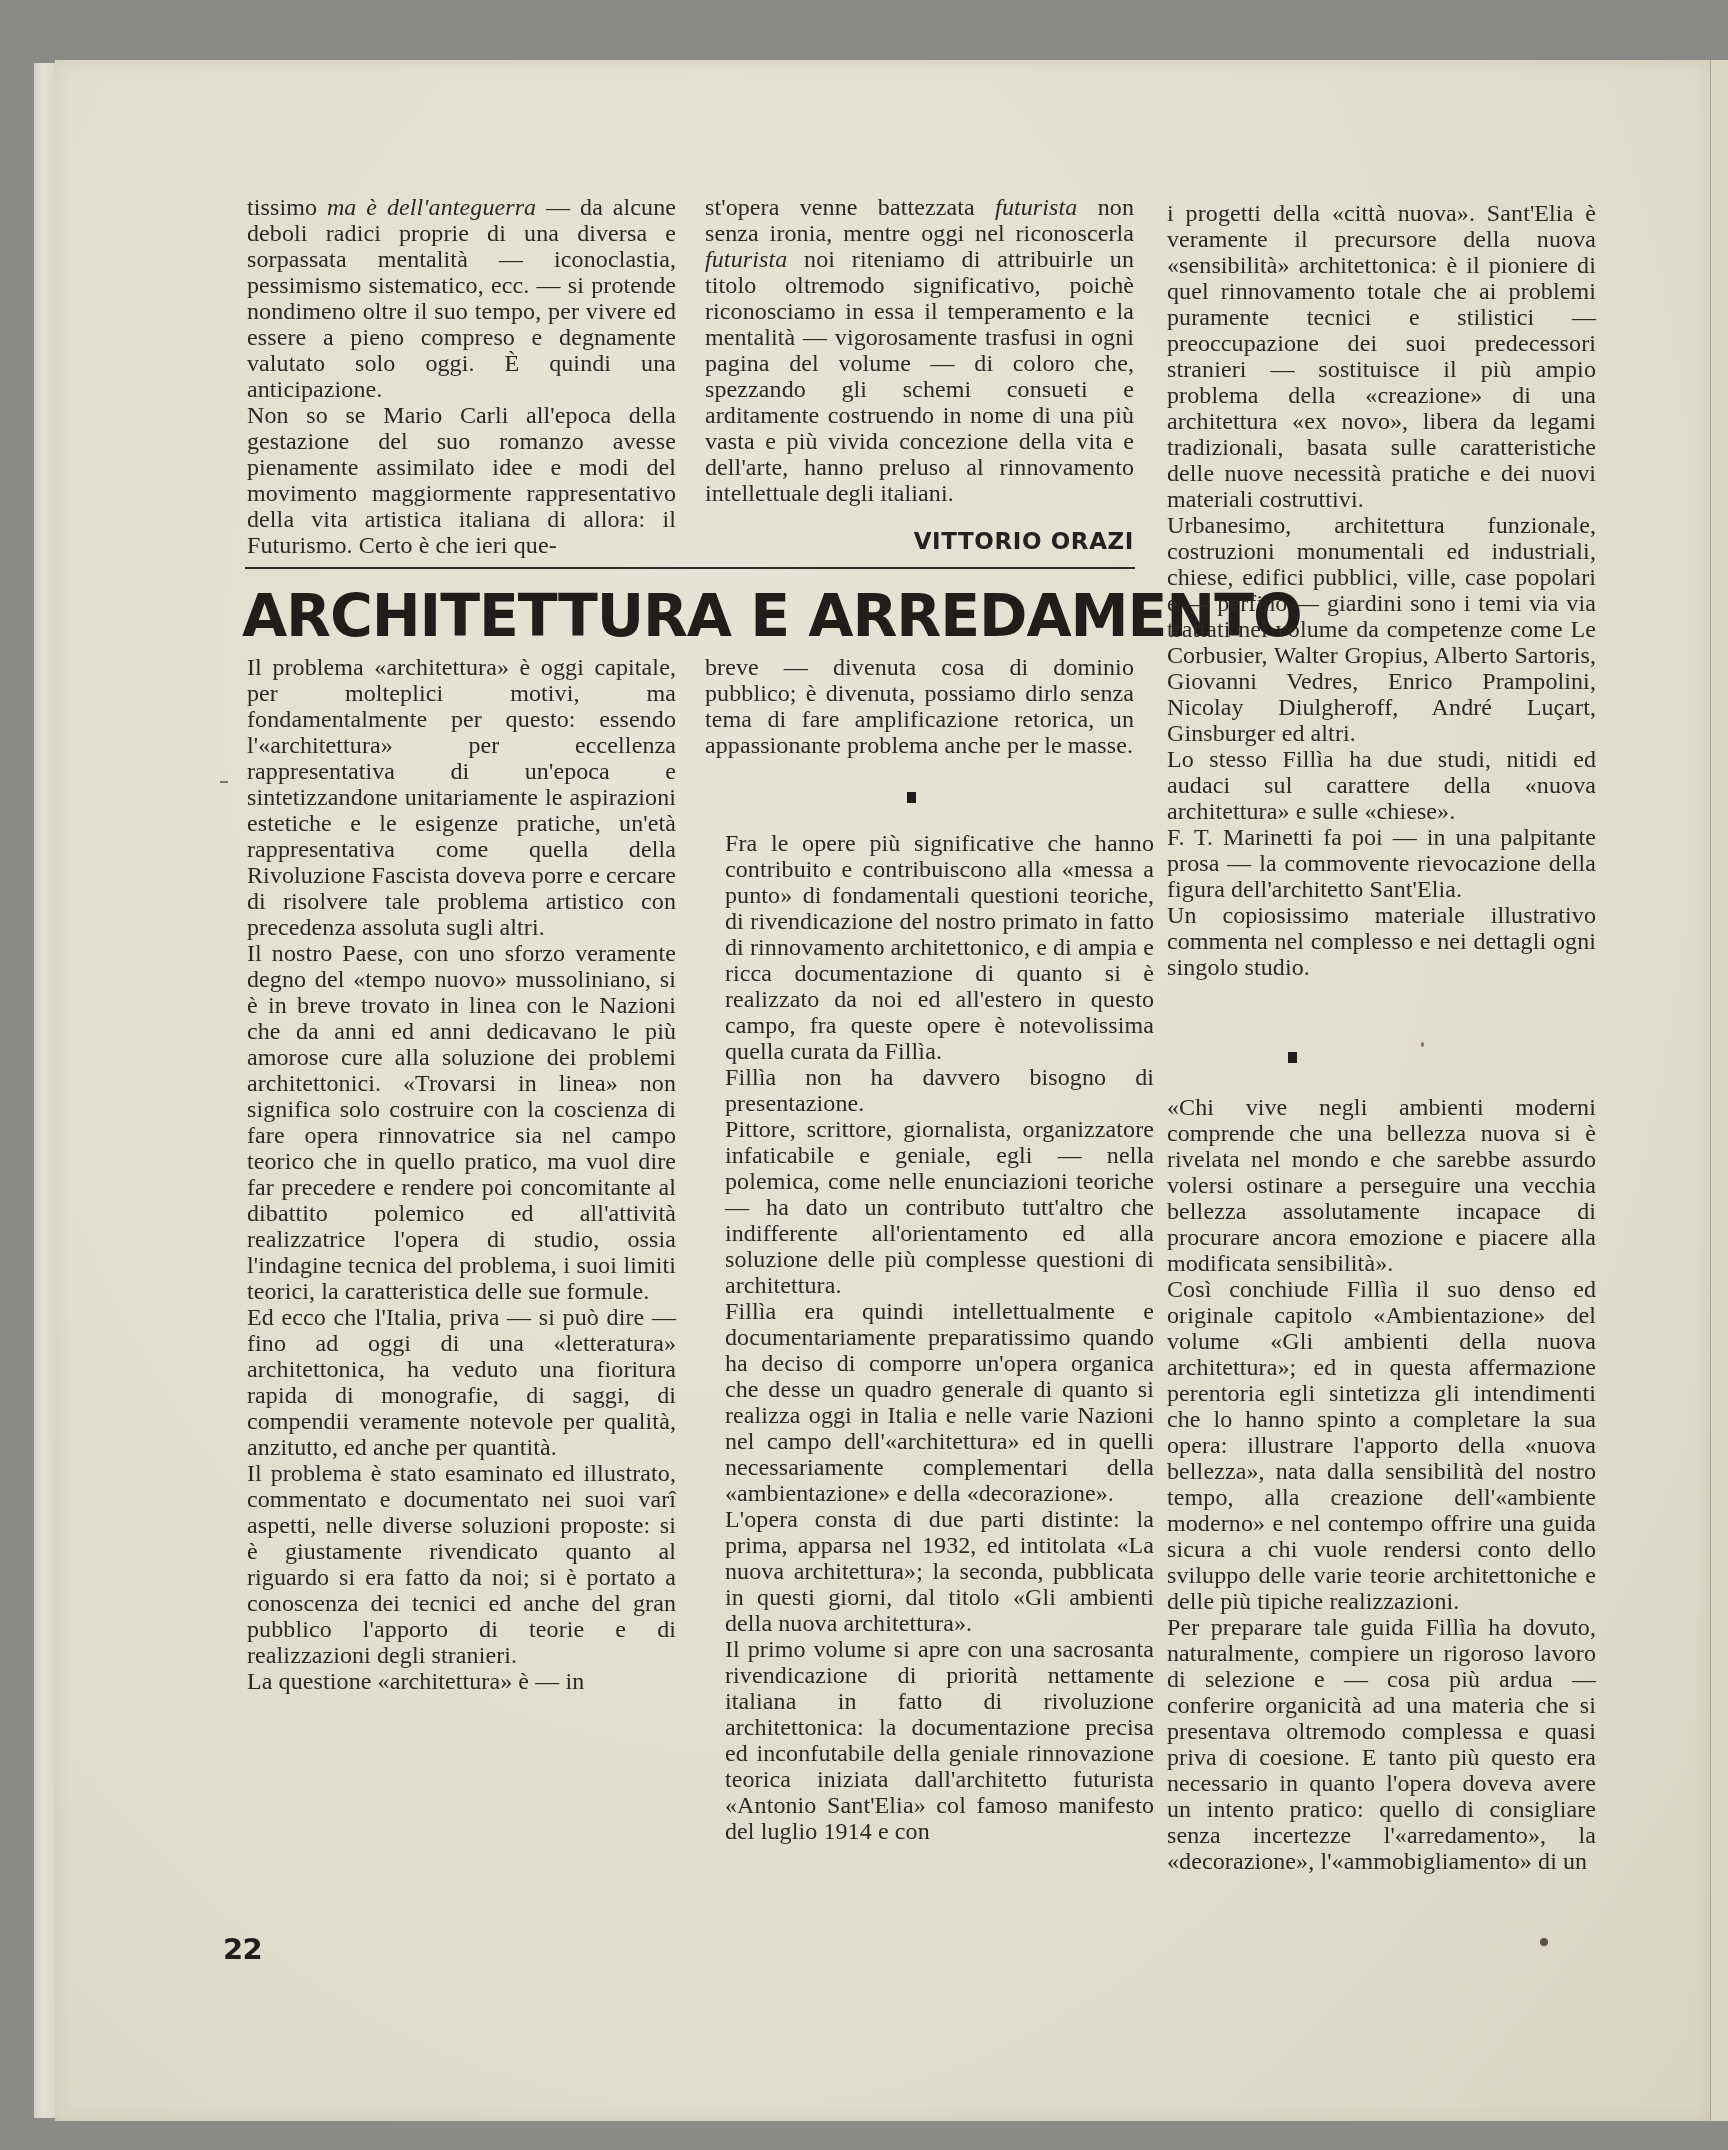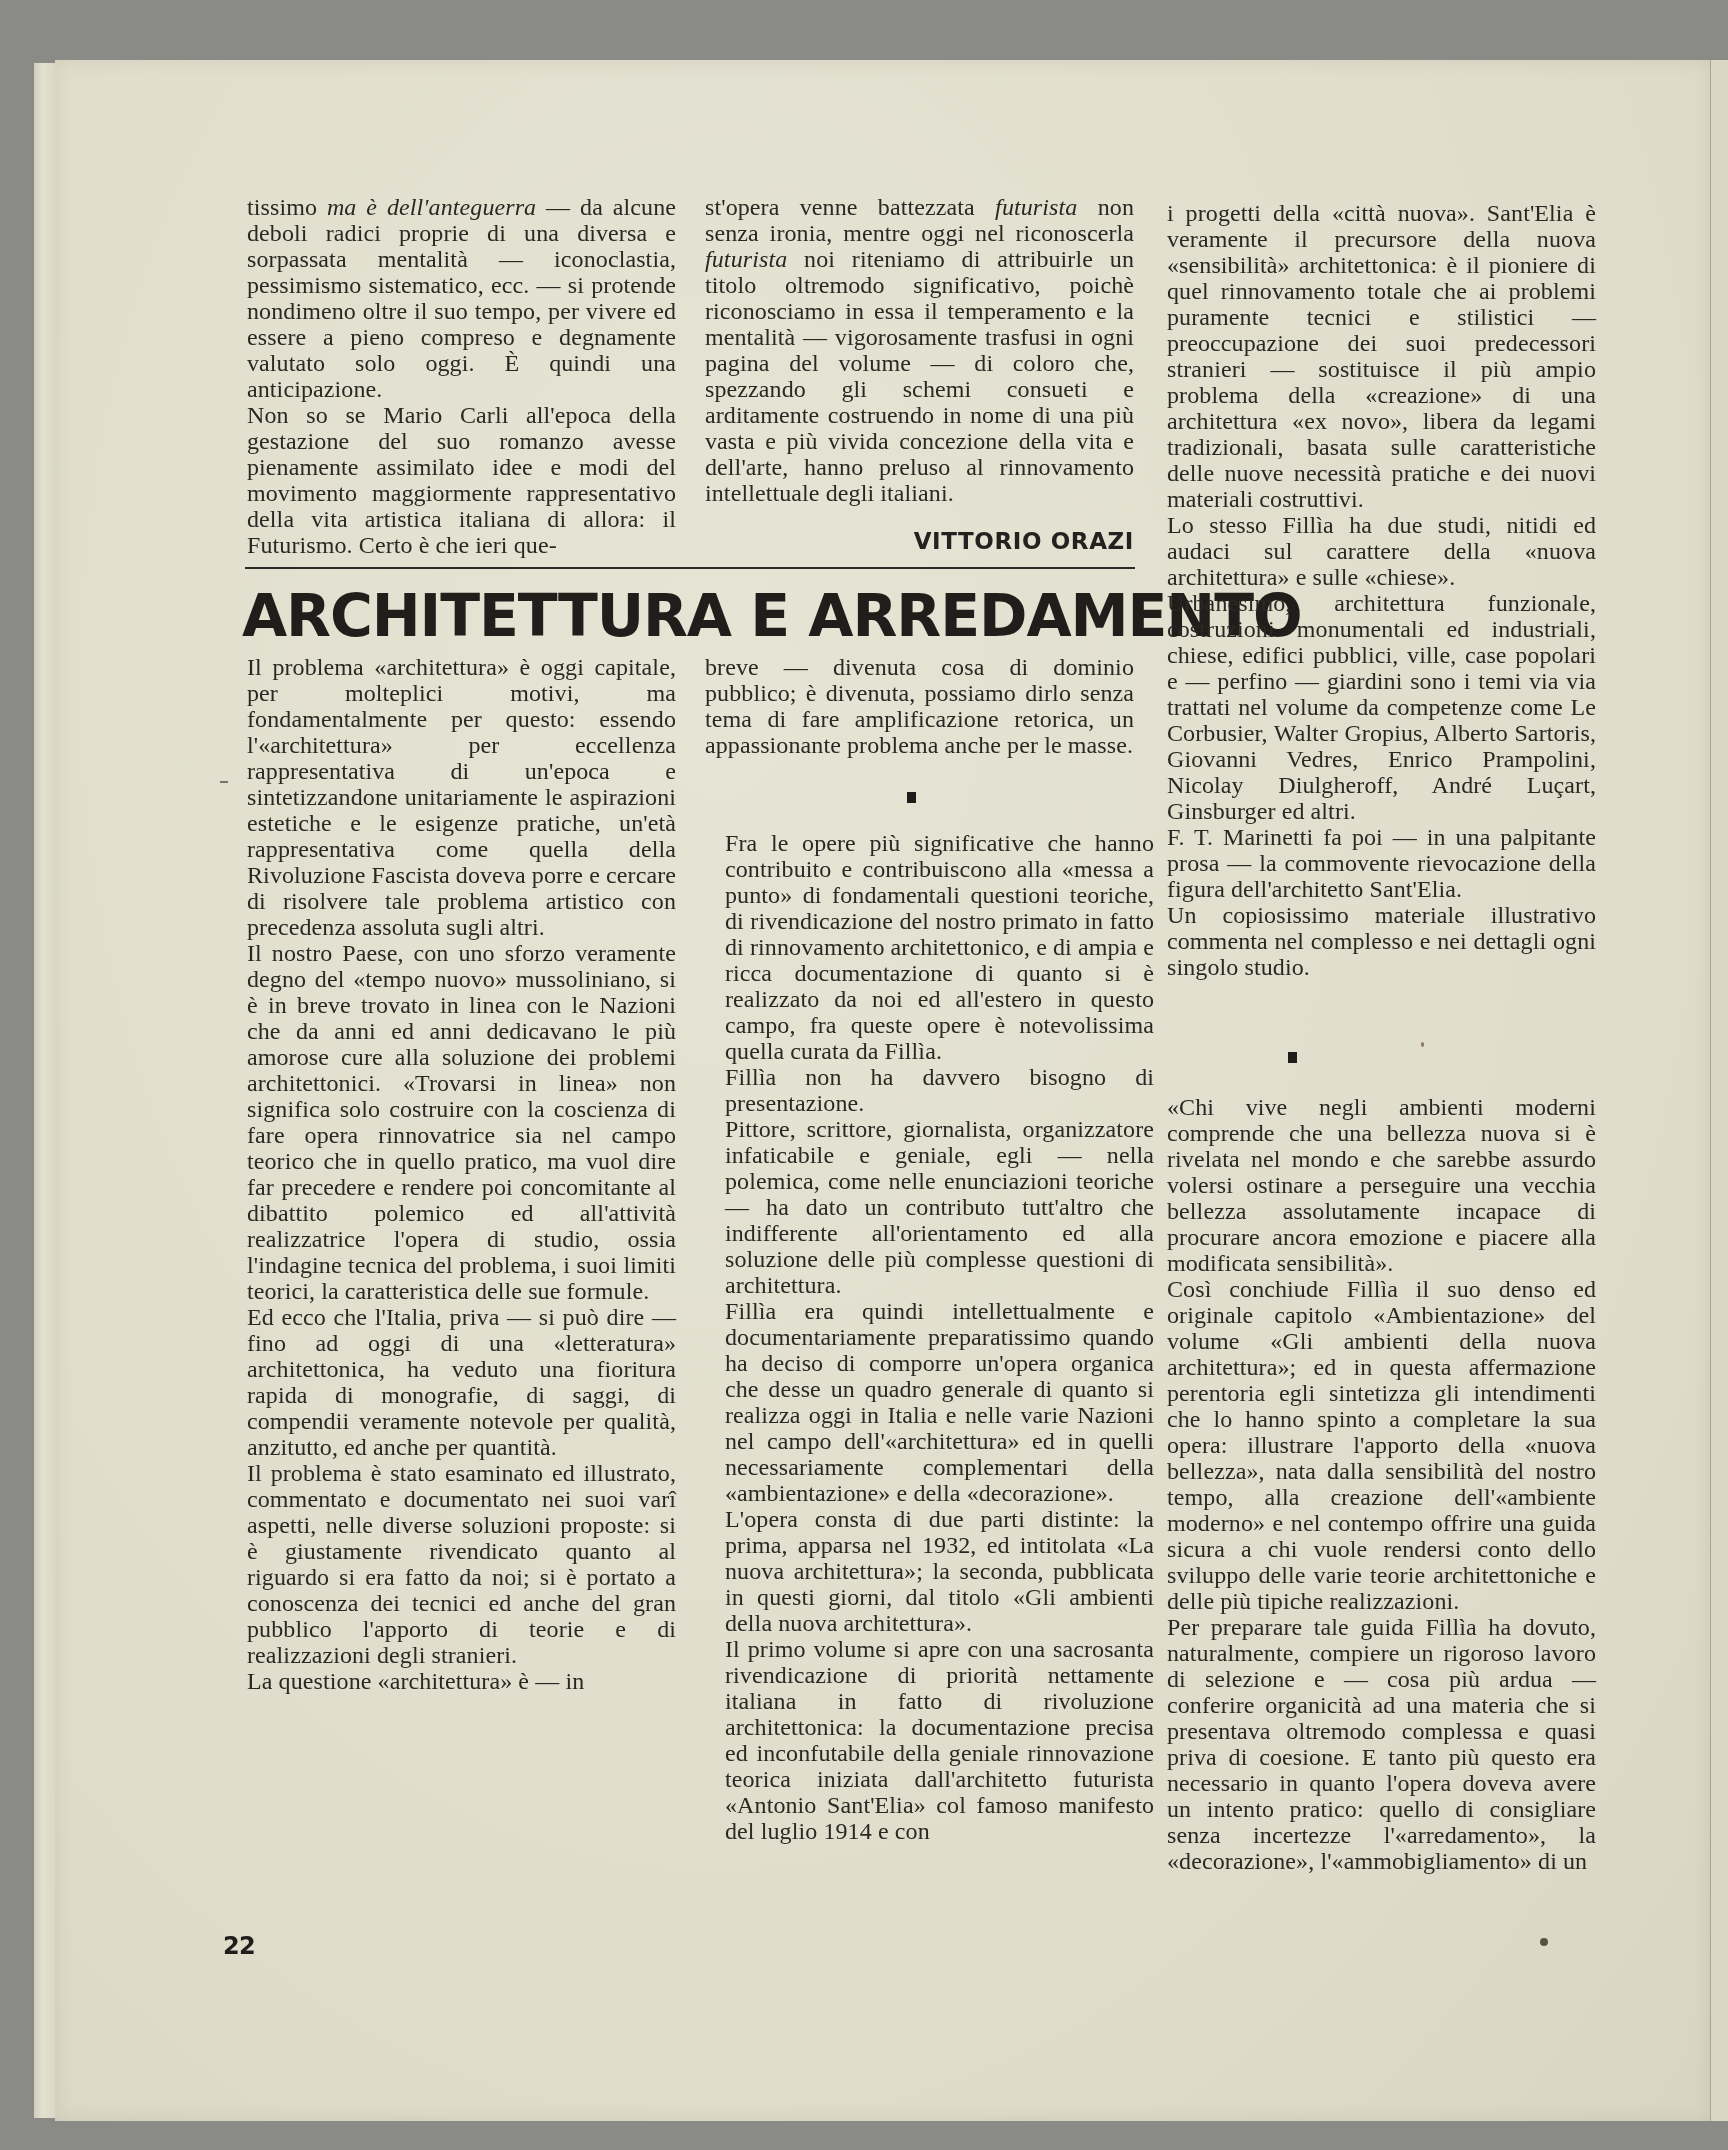--- a/index.html
+++ b/index.html
@@ -116,8 +116,8 @@
 
 <div class="col col3 top3">
   <p>i progetti della «città nuova». Sant'Elia è veramente il precursore della nuova «sensibilità» architettonica: è il pioniere di quel rinnovamento totale che ai problemi puramente tecnici e stilistici — preoccupazione dei suoi predecessori stranieri — sostituisce il più ampio problema della «creazione» di una architettura «ex novo», libera da legami tradizionali, basata sulle caratteristiche delle nuove necessità pratiche e dei nuovi materiali costruttivi.</p>
+  <p>Urbanesimo, architettura funzionale, costruzioni monumentali ed industriali, chiese, edifici pubblici, ville, case popolari e — perfino — giardini sono i temi via via trattati nel volume da competenze come Le Corbusier, Walter Gropius, Alberto Sartoris, Giovanni Vedres, Enrico Prampolini, Nicolay Diulgheroff, André Luçart, Ginsburger ed altri.</p>
   <p>Lo stesso Fillìa ha due studi, nitidi ed audaci sul carattere della «nuova architettura» e sulle «chiese».</p>
-  <p>Urbanesimo, architettura funzionale, costruzioni monumentali ed industriali, chiese, edifici pubblici, ville, case popolari e — perfino — giardini sono i temi via via trattati nel volume da competenze come Le Corbusier, Walter Gropius, Alberto Sartoris, Giovanni Vedres, Enrico Prampolini, Nicolay Diulgheroff, André Luçart, Ginsburger ed altri.</p>
   <p>F. T. Marinetti fa poi — in una palpitante prosa — la commovente rievocazione della figura dell'architetto Sant'Elia.</p>
   <p>Un copiosissimo materiale illustrativo commenta nel complesso e nei dettagli ogni singolo studio.</p>
 </div>

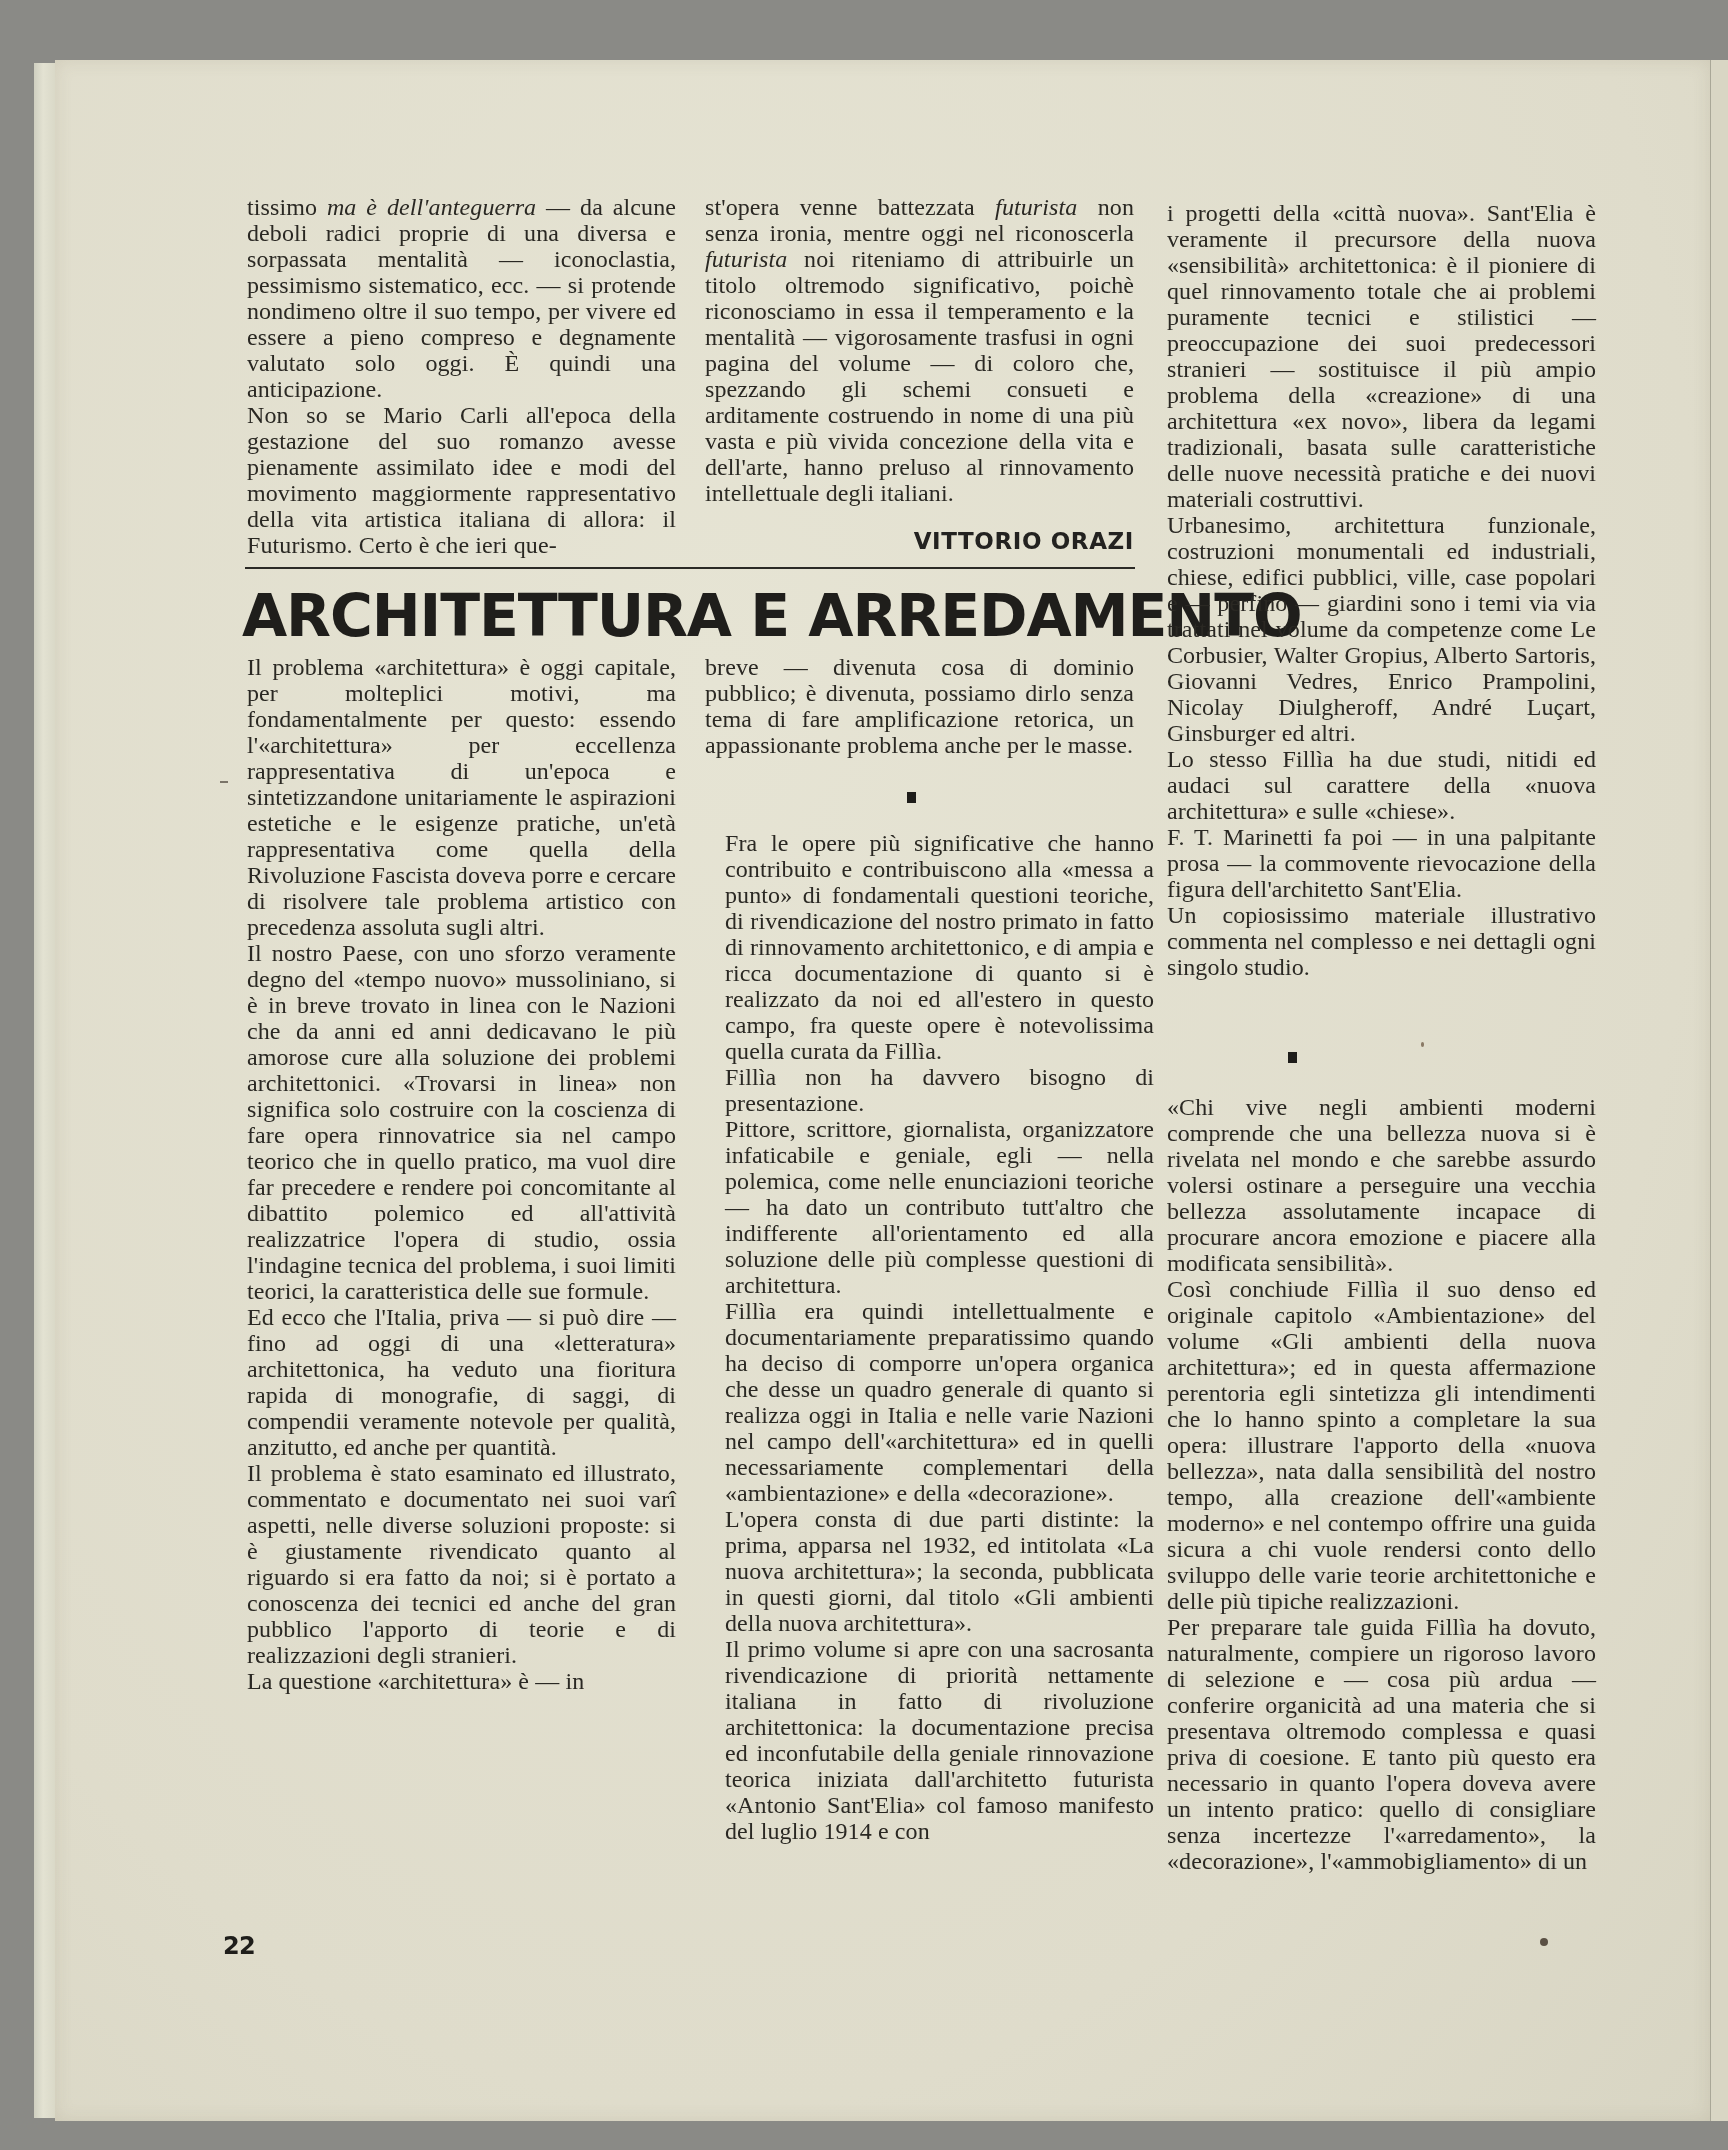--- a/index.html
+++ b/index.html
@@ -65,7 +65,7 @@
   .page-number {
     position: absolute; left: 223px; top: 1932px;
     font-family: "DejaVu Sans", "Liberation Sans", sans-serif; font-weight: 700;
-    font-size: 24px; color: #1f1e1b; letter-spacing: -0.6px;
+    font-size: 29px; color: #1f1e1b; letter-spacing: -0.6px;
   }
   .speck { position: absolute; border-radius: 50%; background: #5a5044; }
 </style>

